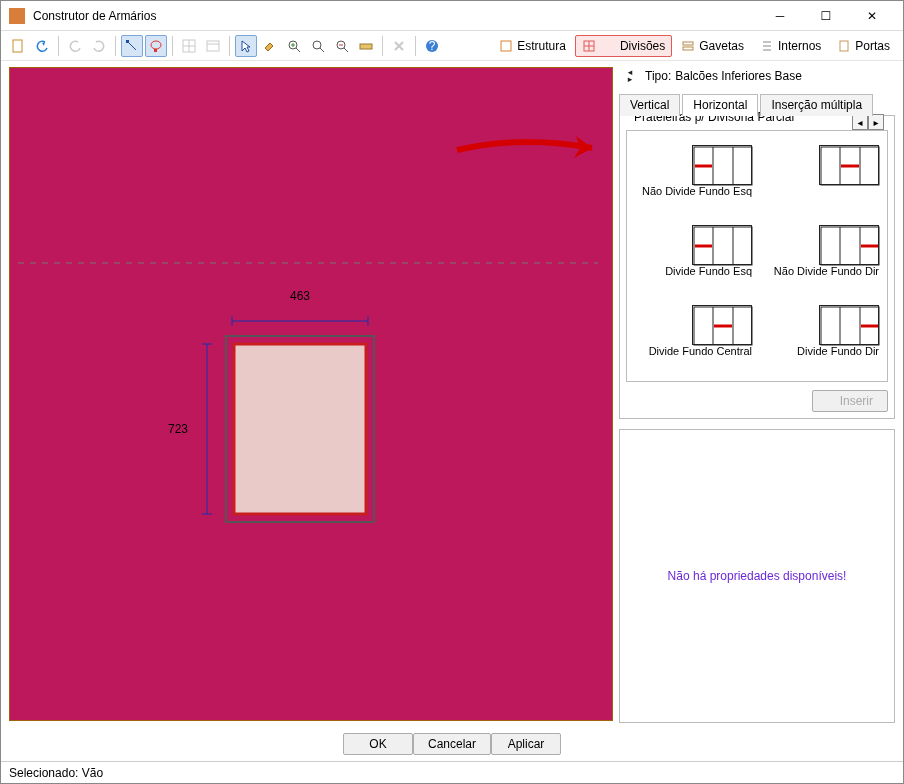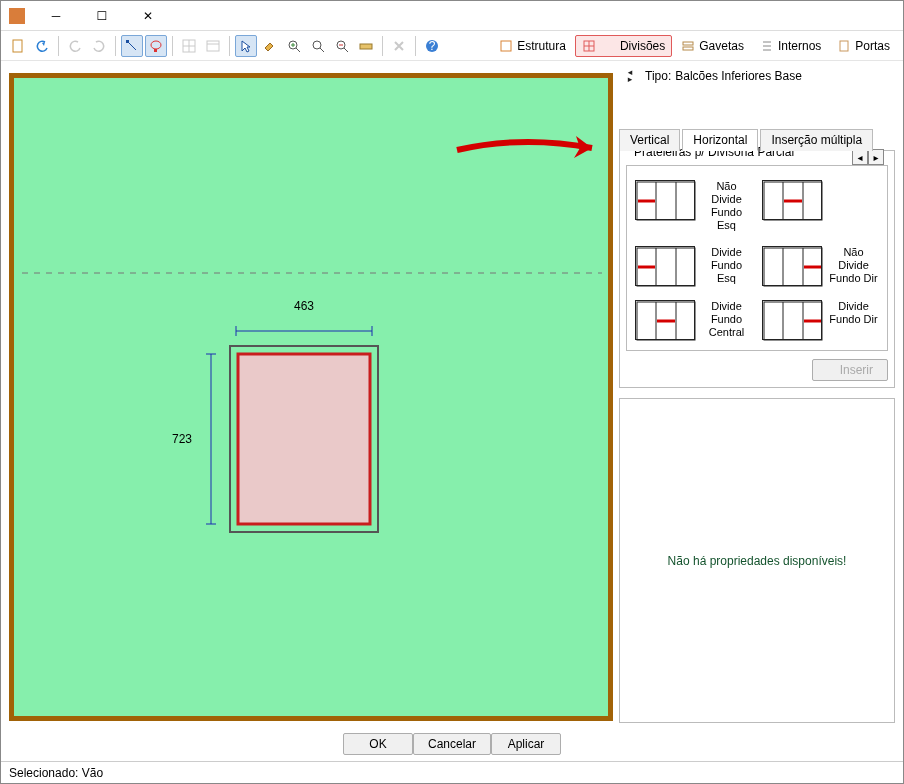--- a/index.html
+++ b/index.html
@@ -57,6 +57,7 @@
 
 <div class="titlebar">
   <div class="app-icon"></div>
+  <div class="title">Construtor de Armários</div>
   <div class="win-btn">─</div>
   <div class="win-btn">☐</div>
   <div class="win-btn close">✕</div>

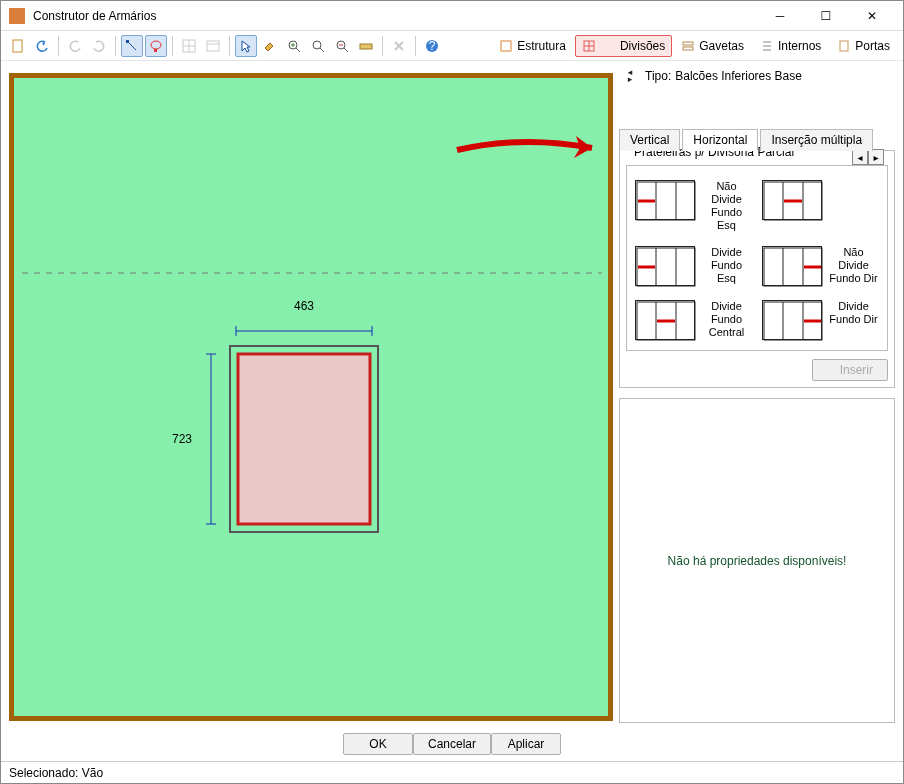--- a/index.html
+++ b/index.html
@@ -26,7 +26,7 @@
 .tipo-row { display: flex; align-items: center; gap: 4px; padding: 2px 0 4px 4px; }
 .collapse-arrows { width: 14px; display: flex; flex-direction: column; align-items: center; font-size: 9px; line-height: 7px; color: #222; margin-right: 4px; }
 
-.tabs { display: flex; border-bottom: 1px solid #bbb; margin-top: 35px; }
+.tabs { display: flex; border-bottom: 1px solid #bbb; }
 .tab { padding: 3px 10px; border: 1px solid #bbb; border-bottom: none; margin-right: 2px; background: #f3f3f3; position: relative; top: 1px; }
 .tab.active { background: #fff; border-bottom: 1px solid #fff; }
 

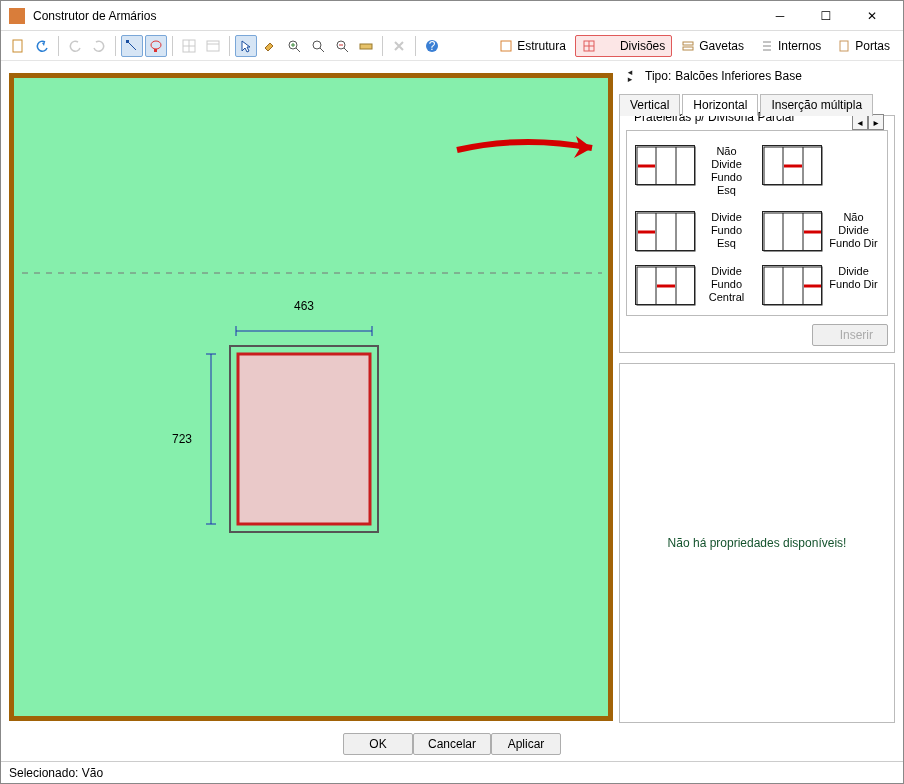--- a/index.html
+++ b/index.html
@@ -37,7 +37,7 @@
 
 .inner-box { border: 1px solid #bbb; padding: 10px 4px 6px 4px; }
 .options-grid { display: grid; grid-template-columns: 1fr 1fr; gap: 14px 10px; padding: 4px; }
-.option { display: flex; flex-direction: row; align-items: flex-start; gap: 6px; }
+.option { display: flex; flex-direction: column; align-items: flex-end; }
 .option-thumb { width: 60px; height: 40px; border: 1px solid #222; position: relative; background: #fff; }
 .option-label { text-align: center; font-size: 11px; line-height: 13px; min-height: 26px; }
 .btn { height: 22px; padding: 0 14px; border: 1px solid #adadad; background: #f0f0f0; border-radius: 2px; }

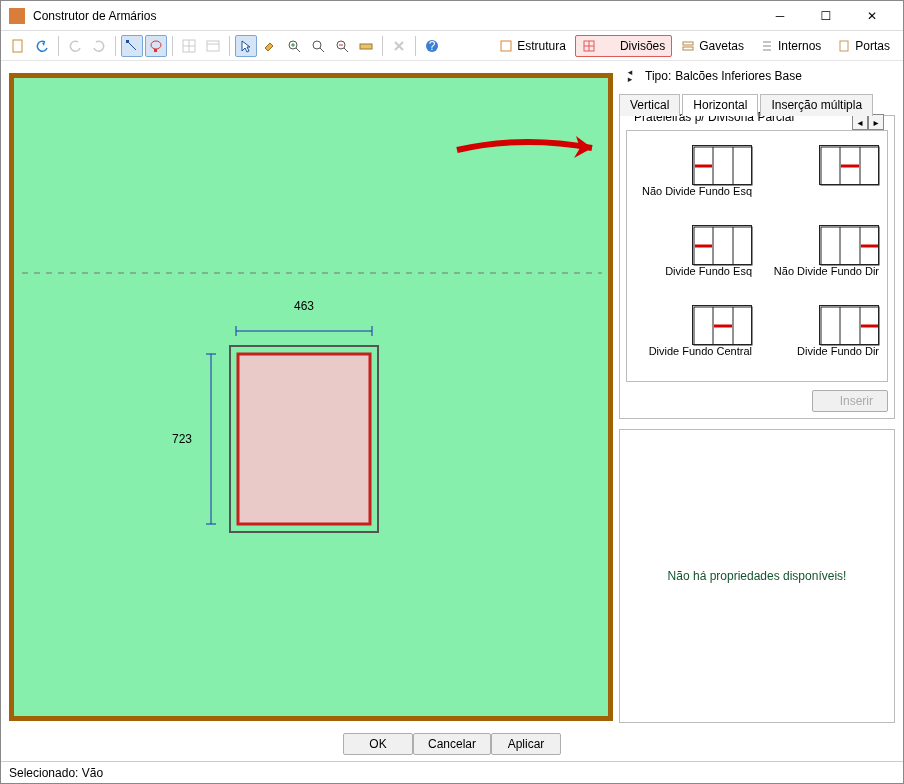--- a/index.html
+++ b/index.html
@@ -19,7 +19,7 @@
 .mode-btn .mic { width: 14px; height: 14px; display:flex; align-items:center; justify-content:center; }
 
 .main-area { flex: 1; display: flex; min-height: 0; }
-.canvas-wrap { flex: 1; position: relative; border: 5px solid #a16207; margin: 12px 2px 6px 8px; background: #86efac; overflow: hidden; }
+.canvas-wrap { flex: 1; position: relative; border: 1px solid #a16207; margin: 6px 2px 6px 8px; background: #be185d; overflow: hidden; }
 .canvas { position: absolute; inset: 0; }
 
 .right-panel { width: 288px; padding: 6px 8px 4px 4px; display: flex; flex-direction: column; gap: 6px; }

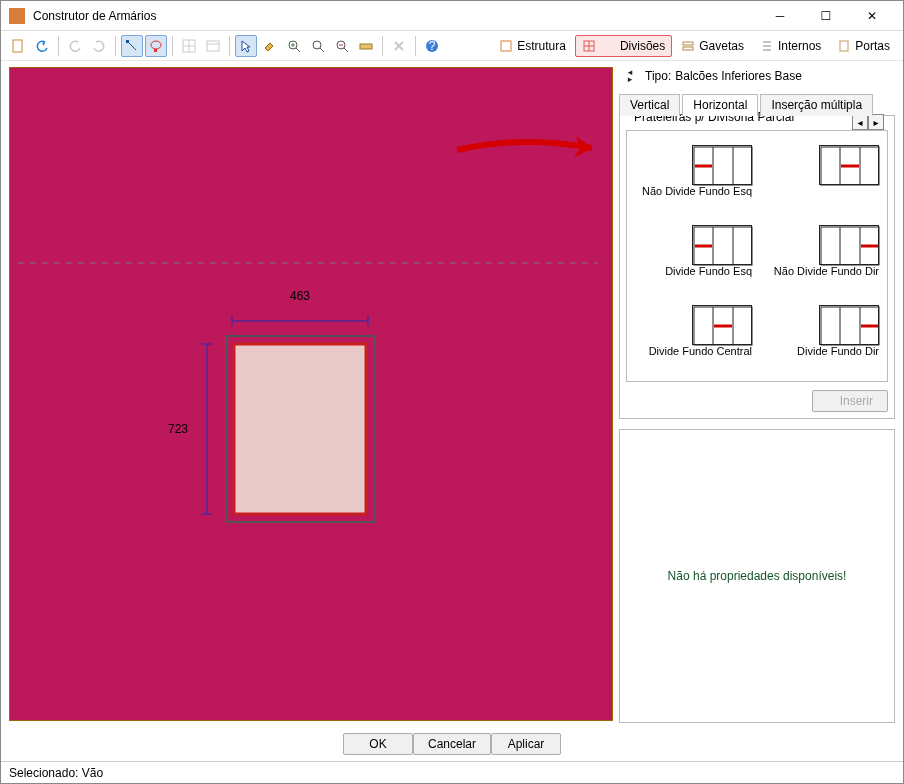--- a/index.html
+++ b/index.html
@@ -44,7 +44,7 @@
 .btn:disabled { color: #aaa; padding-left: 27px; }
 .insert-row { display: flex; justify-content: flex-end; margin-top: 8px; }
 
-.props-box { border: 1px solid #bbb; flex: 1; display: flex; align-items: center; justify-content: center; color: #14532d; margin-top: 4px; }
+.props-box { border: 1px solid #bbb; flex: 1; display: flex; align-items: center; justify-content: center; color: #6d28d9; margin-top: 4px; }
 
 .footer-btns { display: flex; justify-content: center; padding: 6px 10px; }
 .footer-btns .btn { min-width: 70px; }

